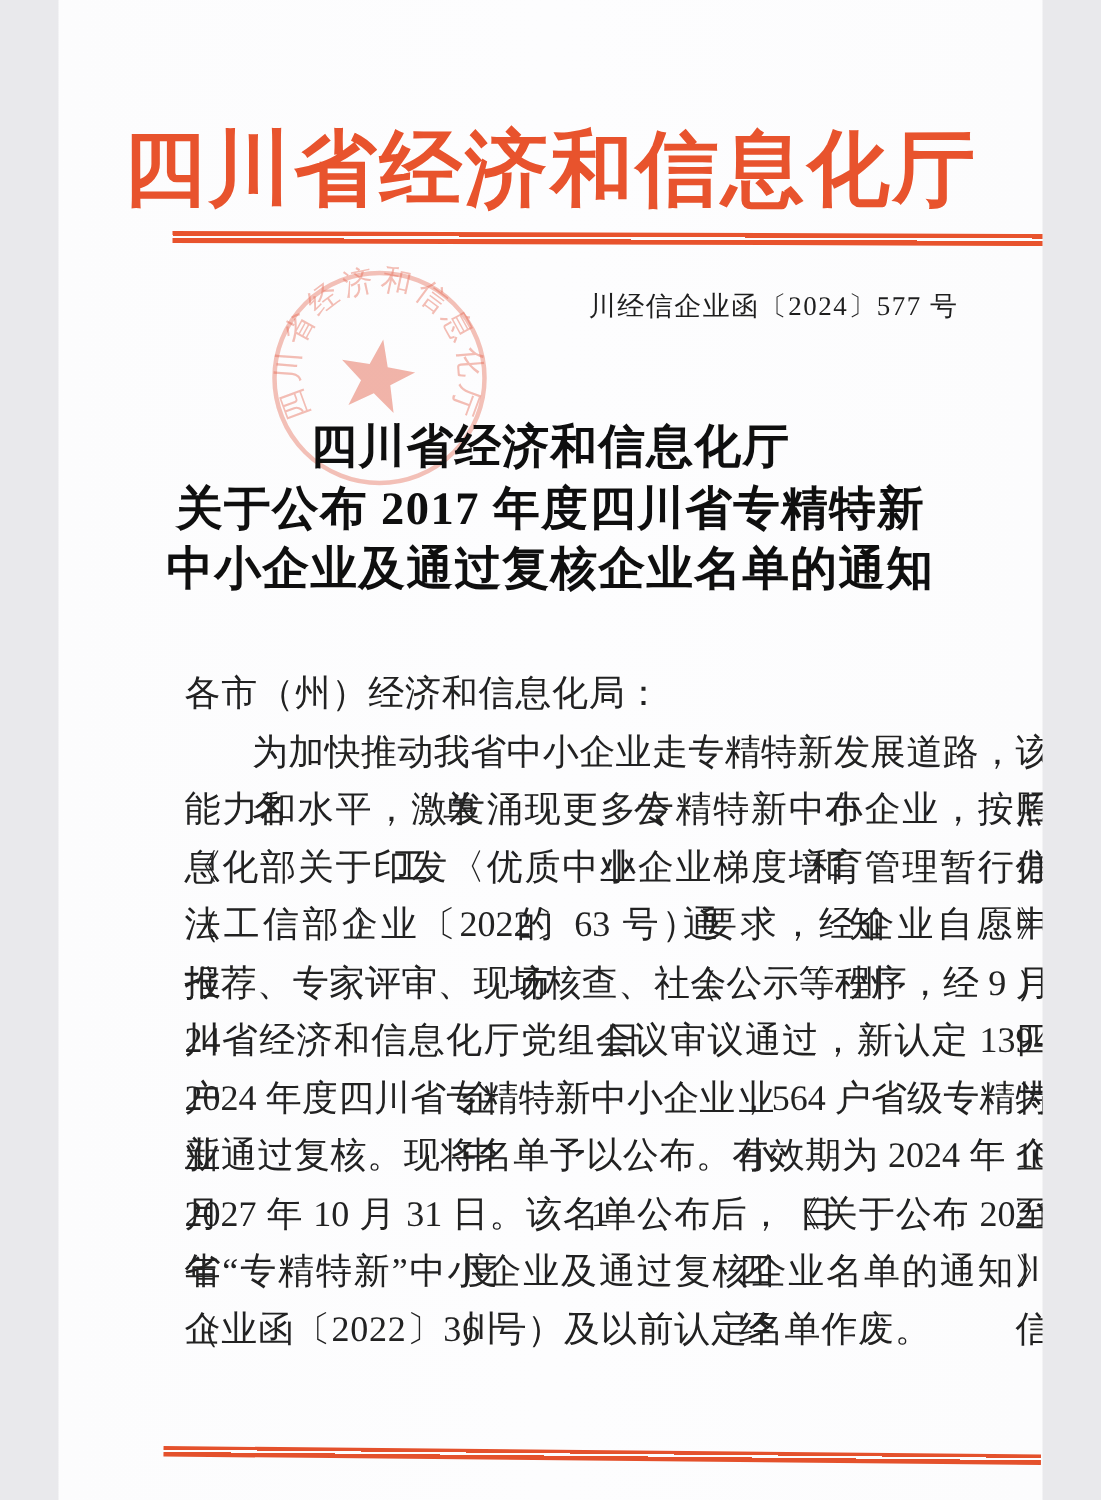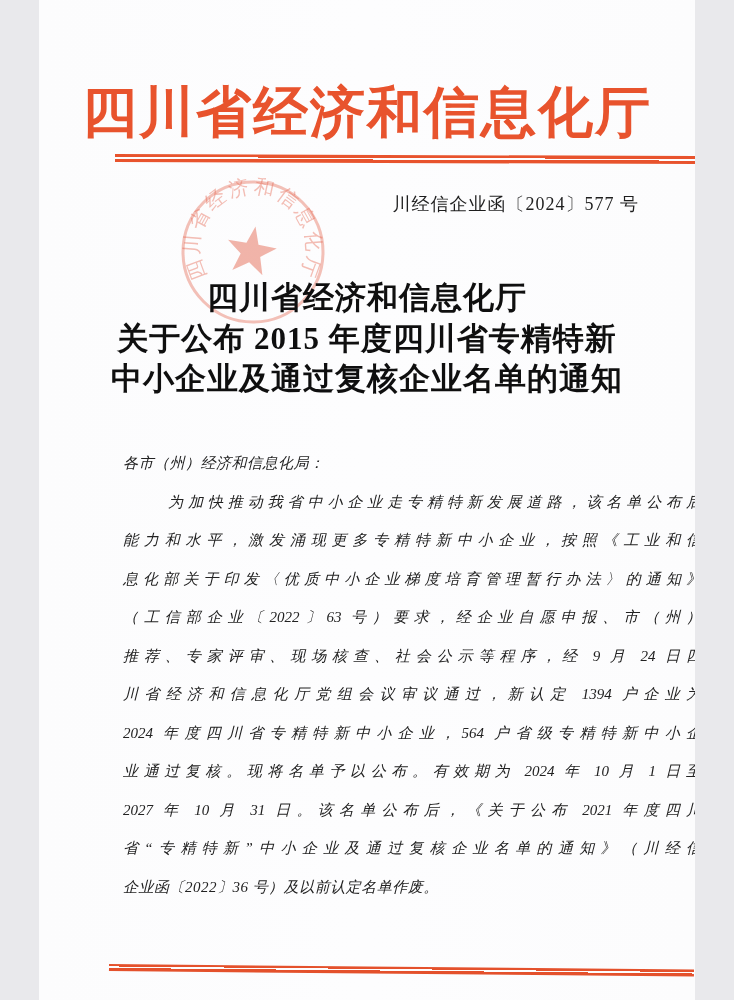--- a/index.html
+++ b/index.html
@@ -101,7 +101,7 @@
 
   <div class="title">
     <div>四川省经济和信息化厅</div>
-    <div>关于公布 2015 年度四川省专精特新</div>
+    <div>关于公布 2017 年度四川省专精特新</div>
     <div>中小企业及通过复核企业名单的通知</div>
   </div>
 

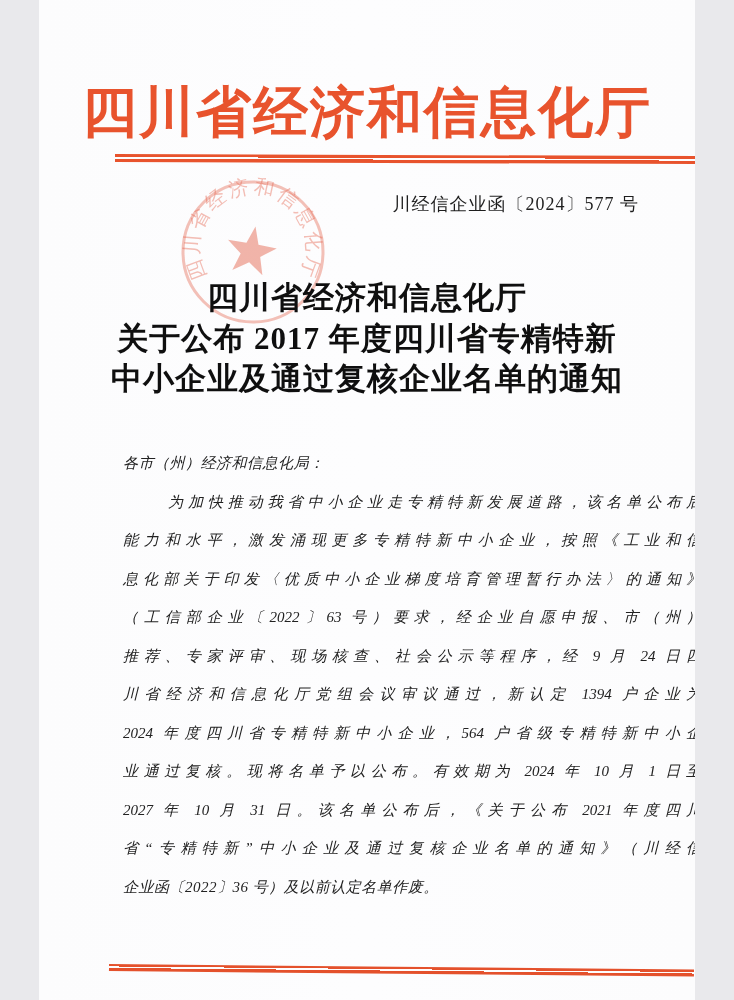--- a/index.html
+++ b/index.html
@@ -55,7 +55,7 @@
   }
   .body-text{
     position:absolute;top:444px;left:84px;width:578px;
-    font-size:15px;color:#222;font-style:italic;
+    font-size:24px;color:#222;
   }
   .line{
     height:38.5px;line-height:38.5px;

